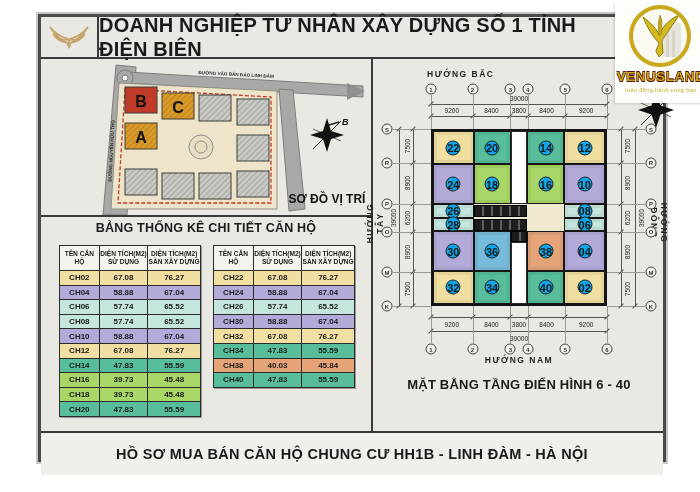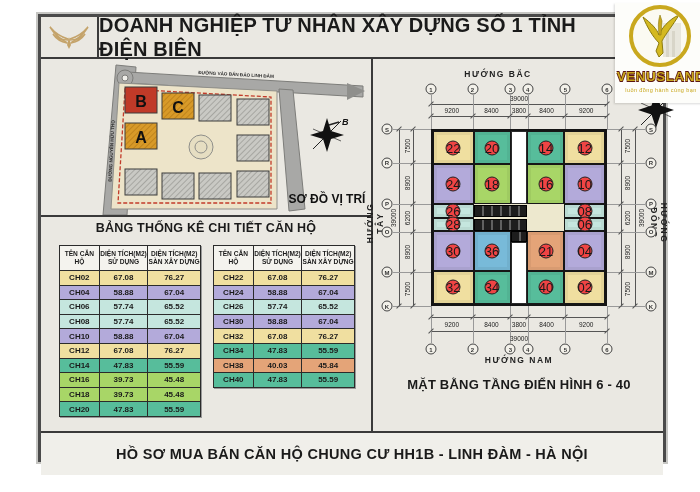--- a/index.html
+++ b/index.html
@@ -62,7 +62,7 @@
 
   
   .dir-label { position:absolute; font-size:8.5px; font-weight:bold; letter-spacing:1.5px; color:#222; }
-  .dir-north { left:369px; top:52px;  width:176px; text-align:center; }
+  .dir-north { left:386px; top:52px;  width:176px; text-align:left; }
   .dir-south { left:390px; top:338px; width:176px; text-align:center; }
   .dir-west  { left:302px; top:196px; width:64px; text-align:center; transform:rotate(-90deg); }
   .dir-east  { left:586px; top:196px; width:64px; text-align:center; transform:rotate(90deg); }

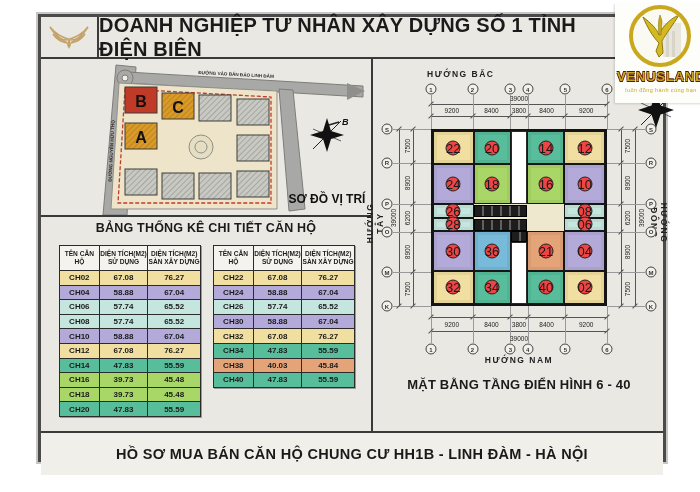--- a/index.html
+++ b/index.html
@@ -81,8 +81,8 @@
   .unit { position:absolute; border:1px solid #161616;
     box-shadow:inset 0 0 0 3px rgba(0,0,0,.05); }
   .unit-badge { position:absolute; left:50%; top:50%; transform:translate(-50%,-50%);
-    width:15px; height:15px; border-radius:50%; background:#ef4444; border:1px solid #222;
-    font-size:13px; font-weight:normal; display:flex; align-items:center; justify-content:center; }
+    width:15px; height:15px; border-radius:50%; background:#0ea5e9; border:1px solid #222;
+    font-size:11px; font-weight:bold; display:flex; align-items:center; justify-content:center; }
 
   .plan-title { position:absolute; left:340px; top:360px; width:276px; text-align:center;
     font-size:13px; font-weight:bold; letter-spacing:.2px; }

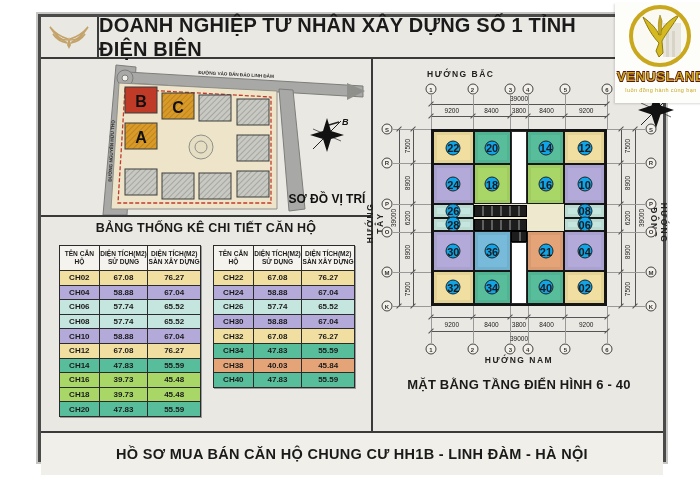--- a/index.html
+++ b/index.html
@@ -393,7 +393,7 @@
             <span class="unit-badge">36</span>
           </div>
           <div class="unit c-orange" style="left: 54.9%; width: 21.5%; top: 58%; height: 22.8%;">
-            <span class="unit-badge">21</span>
+            <span class="unit-badge">38</span>
           </div>
           <div class="unit c-purple" style="left: 76.4%; width: 23.6%; top: 58%; height: 22.8%;">
             <span class="unit-badge">04</span>

